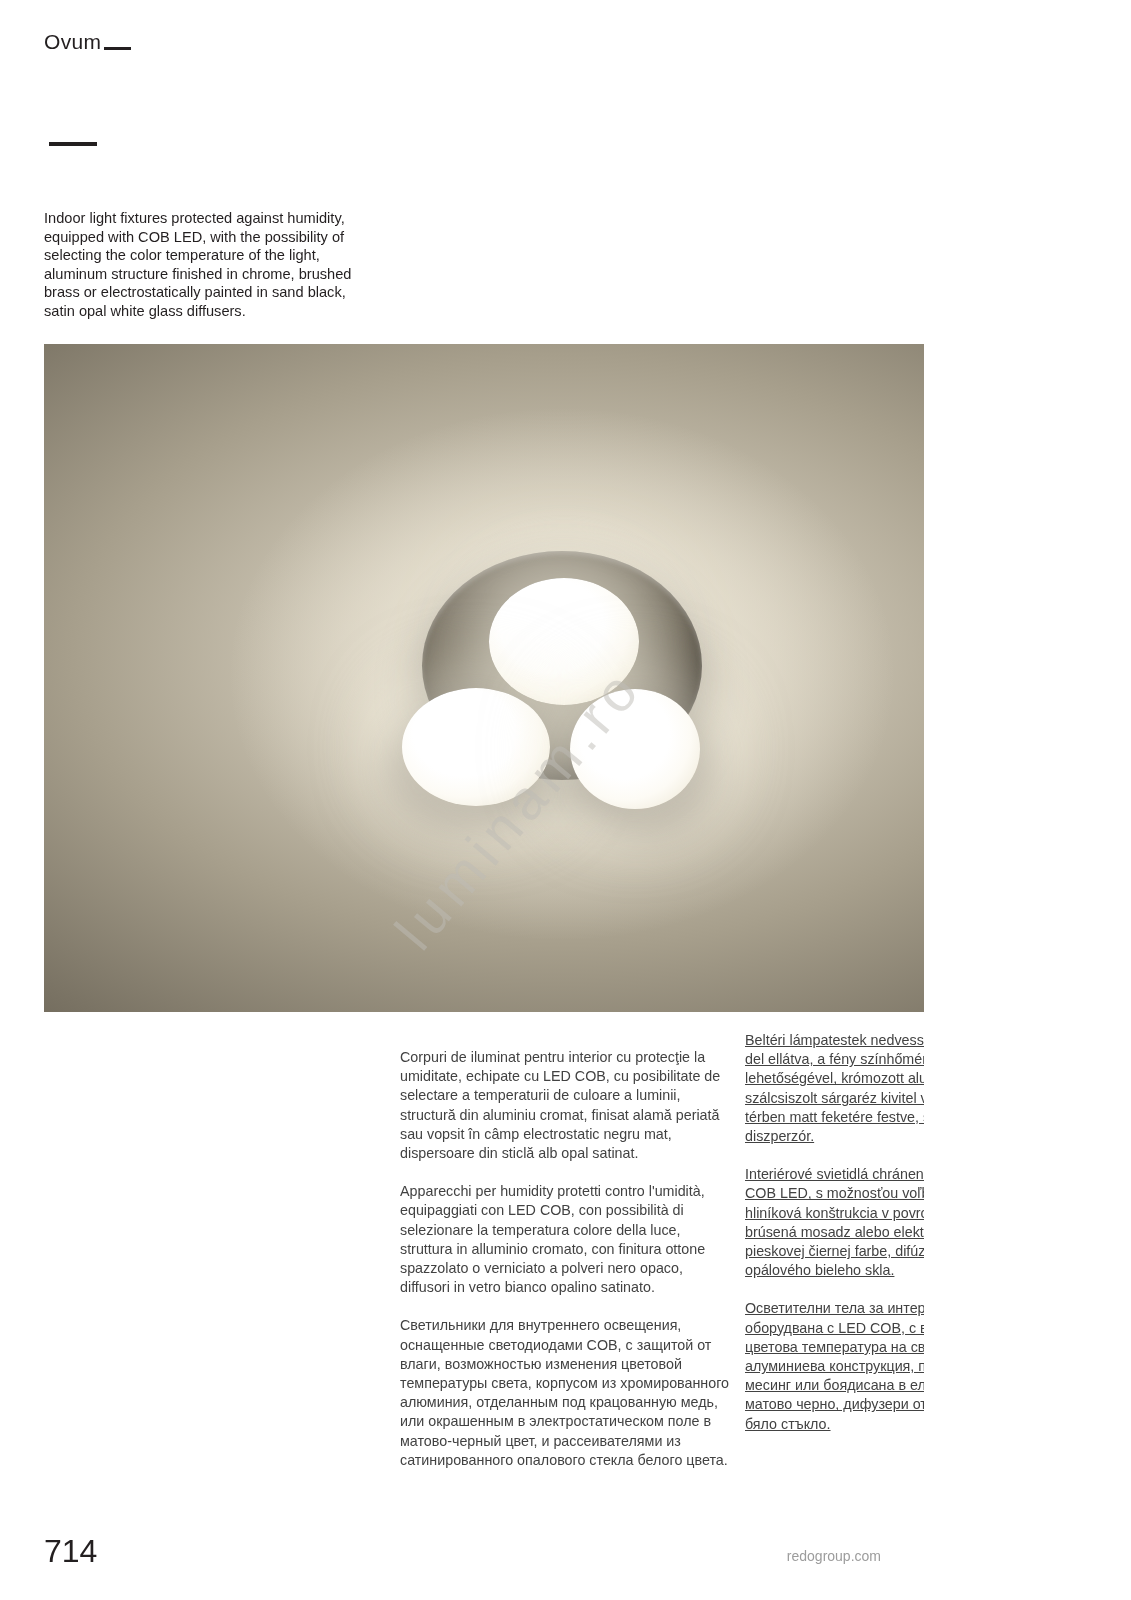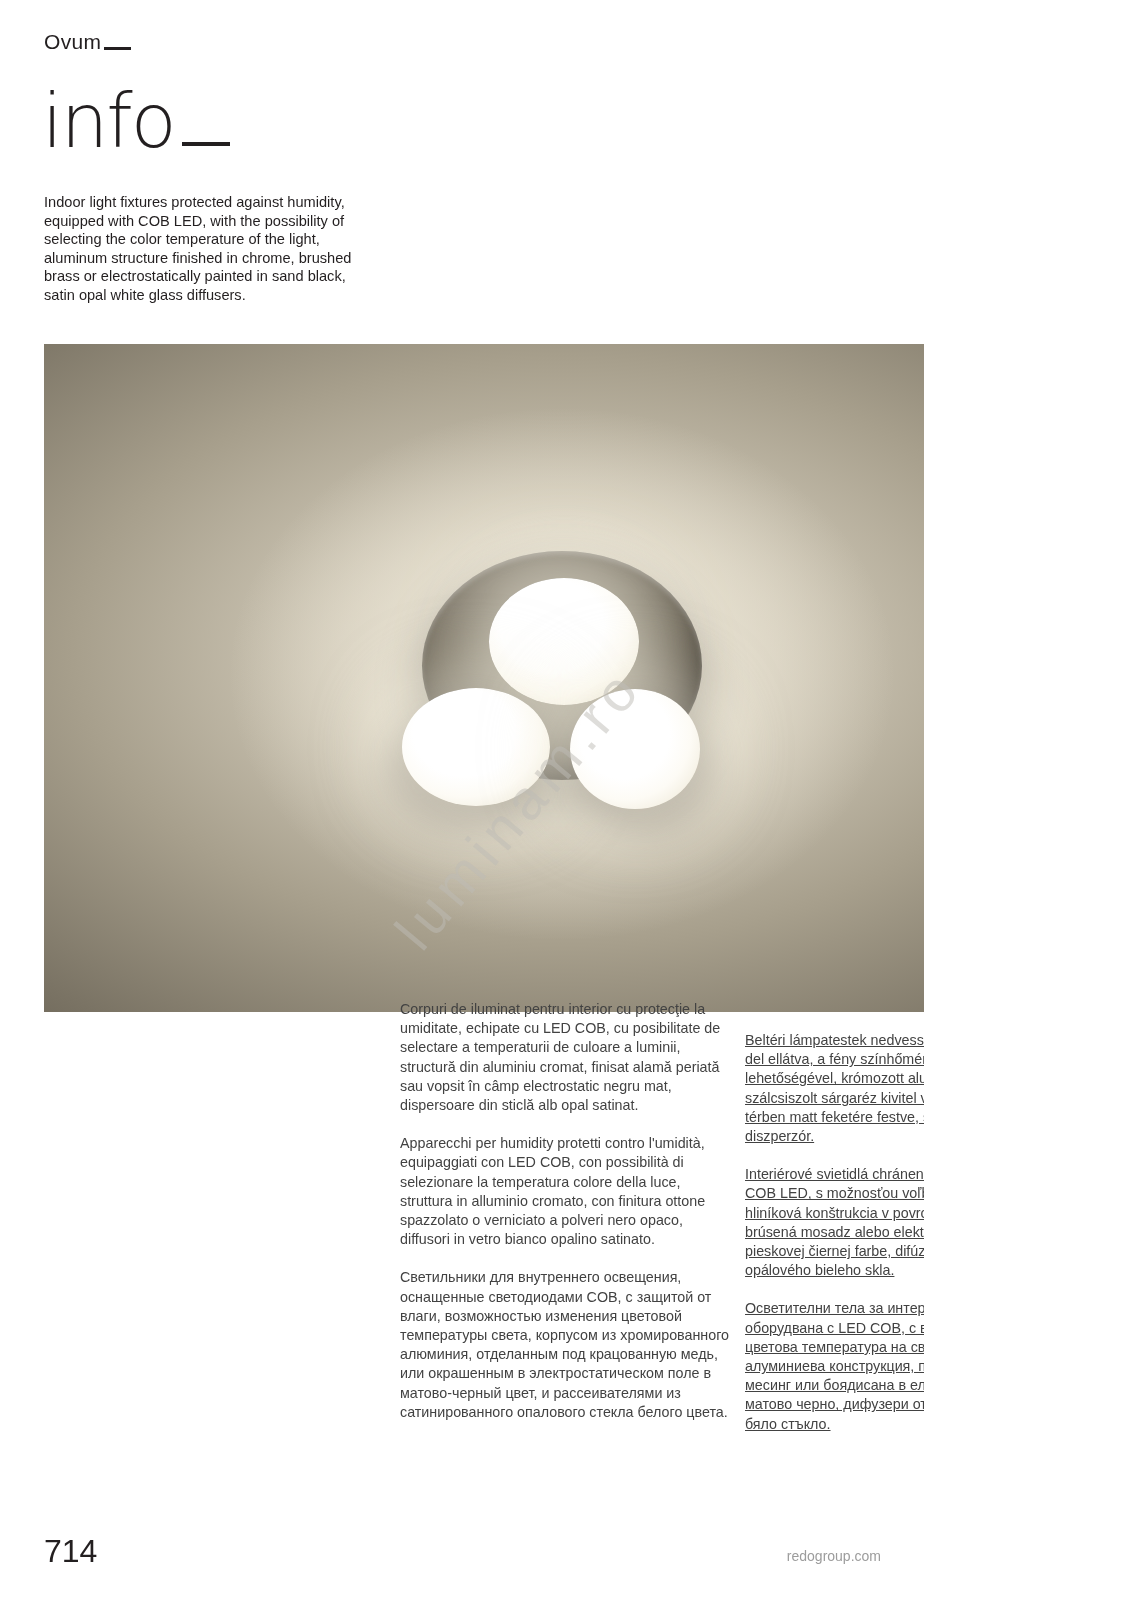--- a/index.html
+++ b/index.html
@@ -178,7 +178,7 @@
   </div>
 
   <h1 class="title">
-    <span>info</span><span class="u-title"></span>
+    <span class="u-title"></span>
   </h1>
 
   <p class="intro">Indoor light fixtures protected against humidity, equipped with COB LED, with the possibility of selecting the color temperature of the light, aluminum structure finished in chrome, brushed brass or electrostatically painted in sand black, satin opal white glass diffusers.</p>

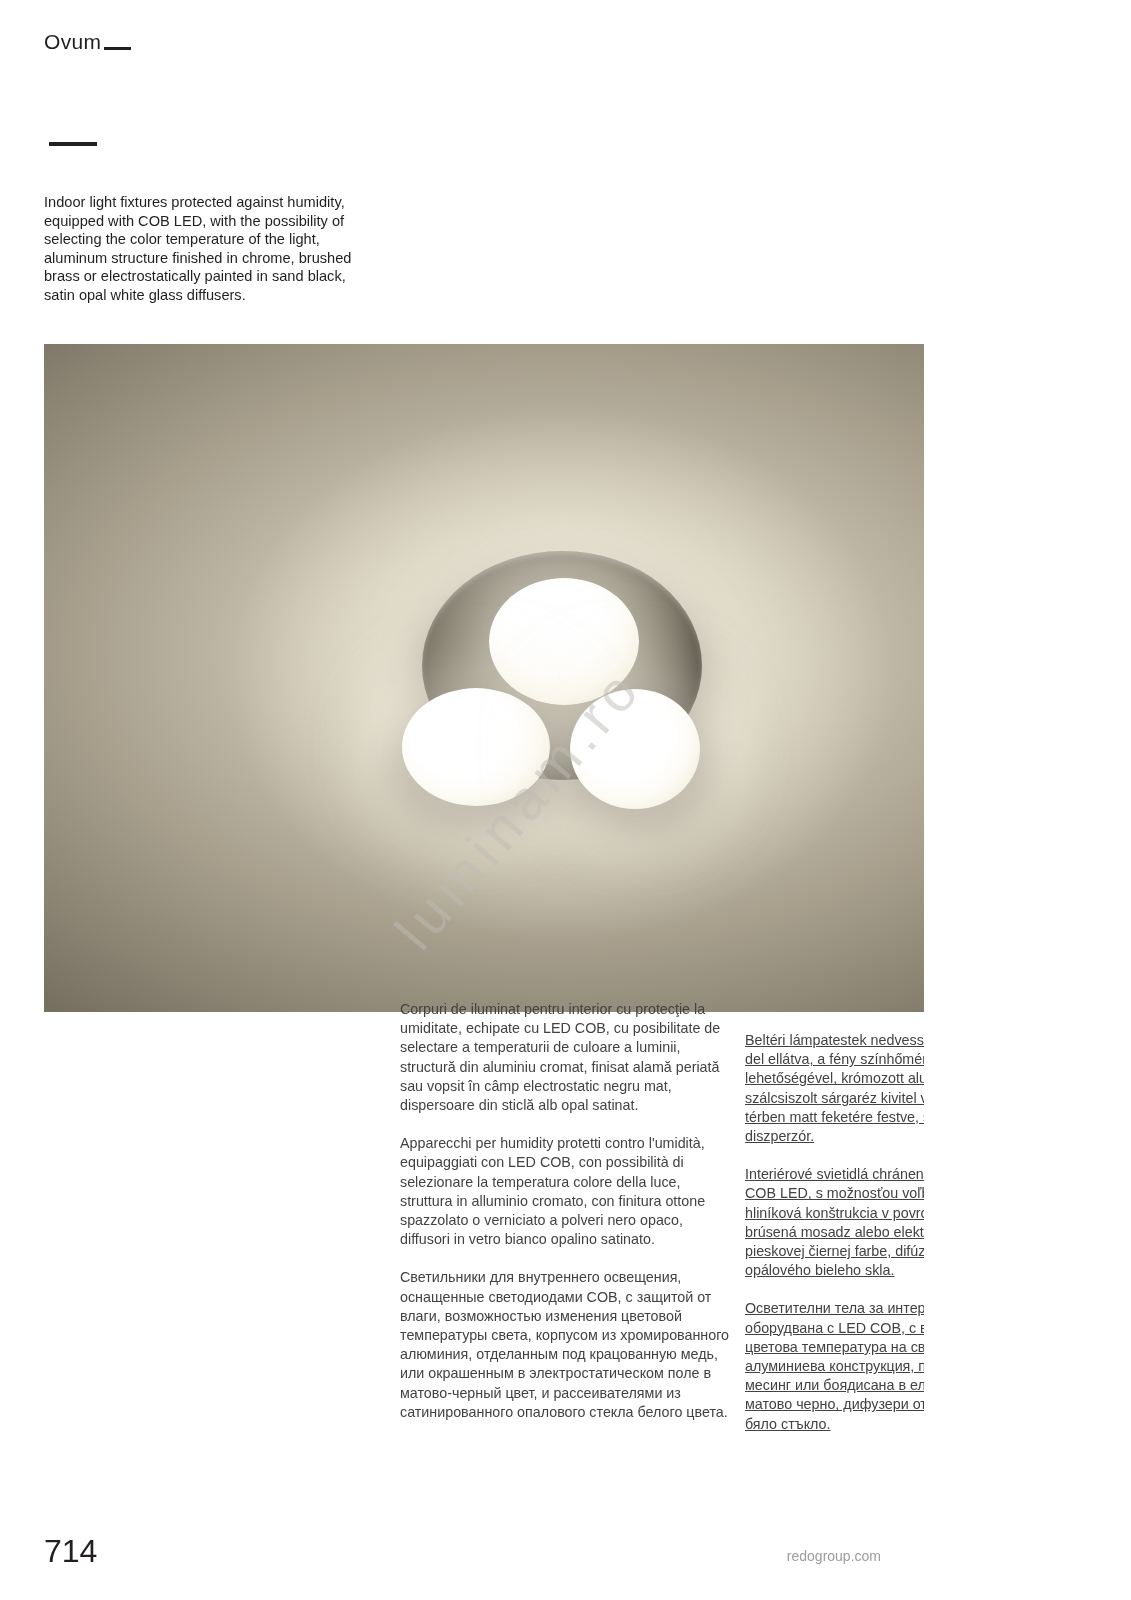--- a/index.html
+++ b/index.html
@@ -62,7 +62,7 @@
   .intro {
     position: absolute;
     left: 44px;
-    top: 193px;
+    top: 209px;
     width: 334px;
     margin: 0;
     font-size: 14.6px;

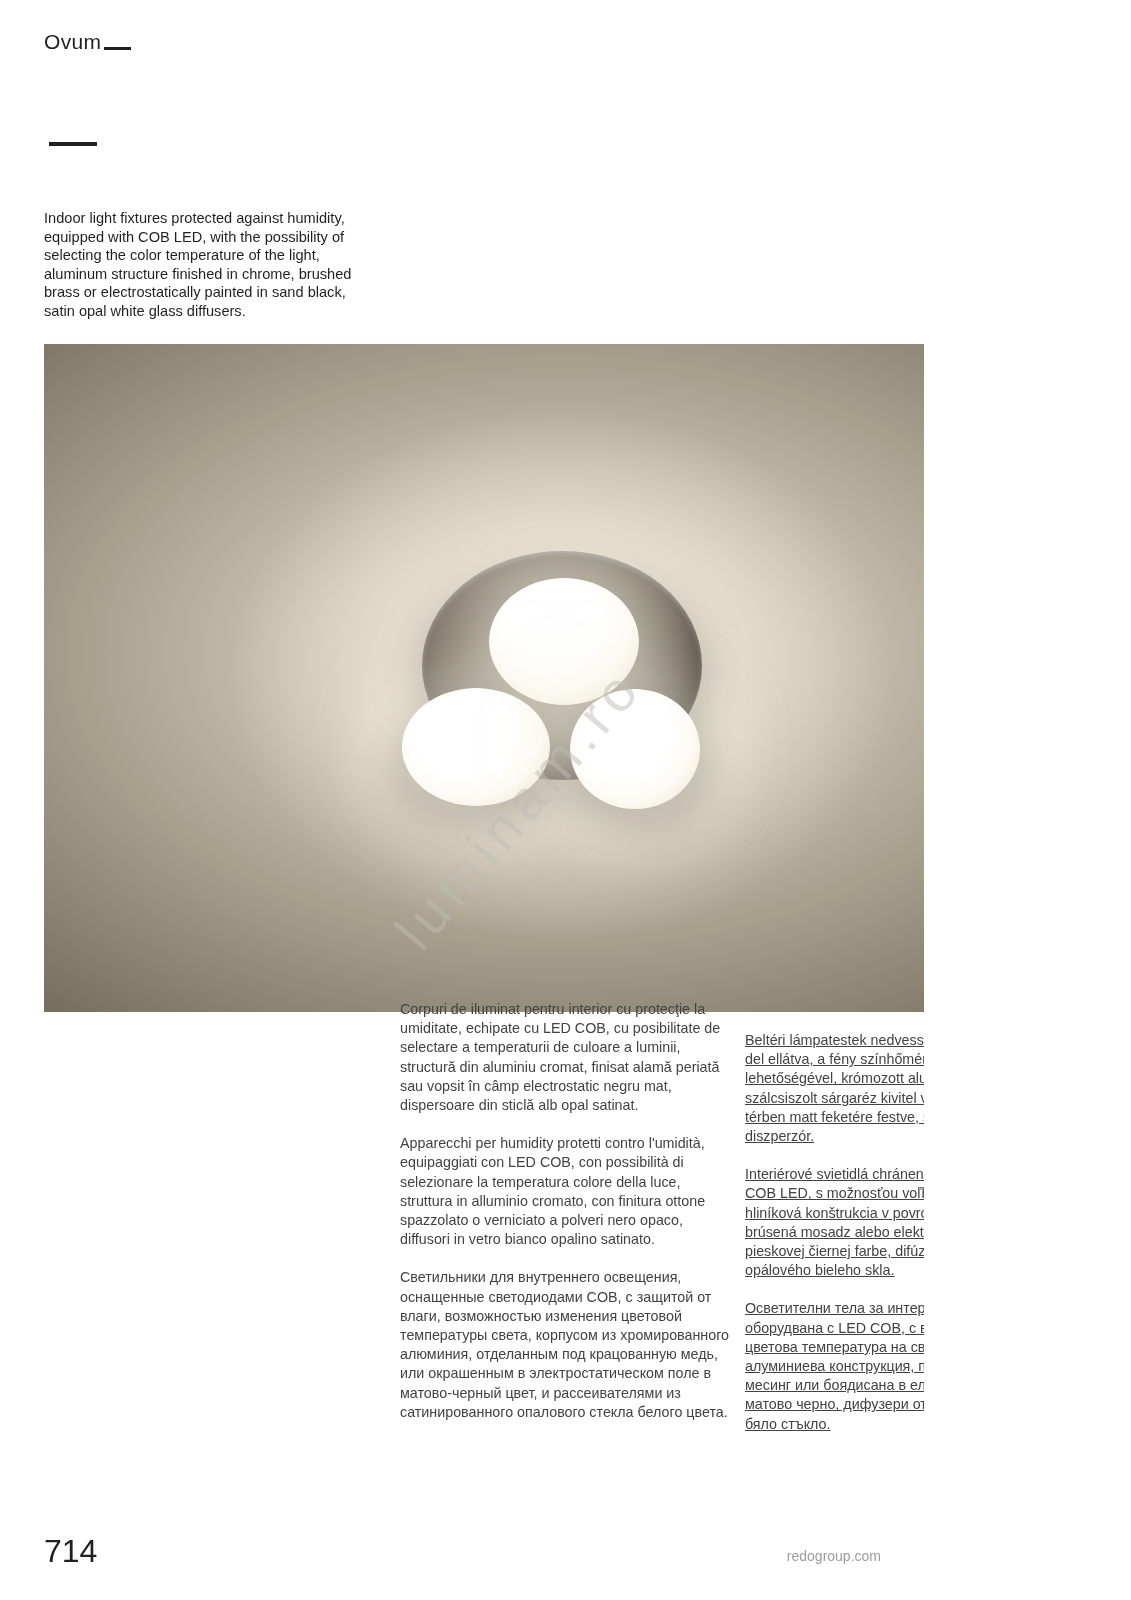--- a/index.html
+++ b/index.html
@@ -148,7 +148,7 @@
     color: #424242;
   }
   .col p { margin: 0 0 19px 0; }
-  .col-left  { left: 400px; top: 1000px; width: 336px; }
+  .col-left  { left: 400px; top: 1048px; width: 336px; }
   .col-right { left: 745px; top: 1031px; width: 350px; text-decoration: underline; }
 
   

